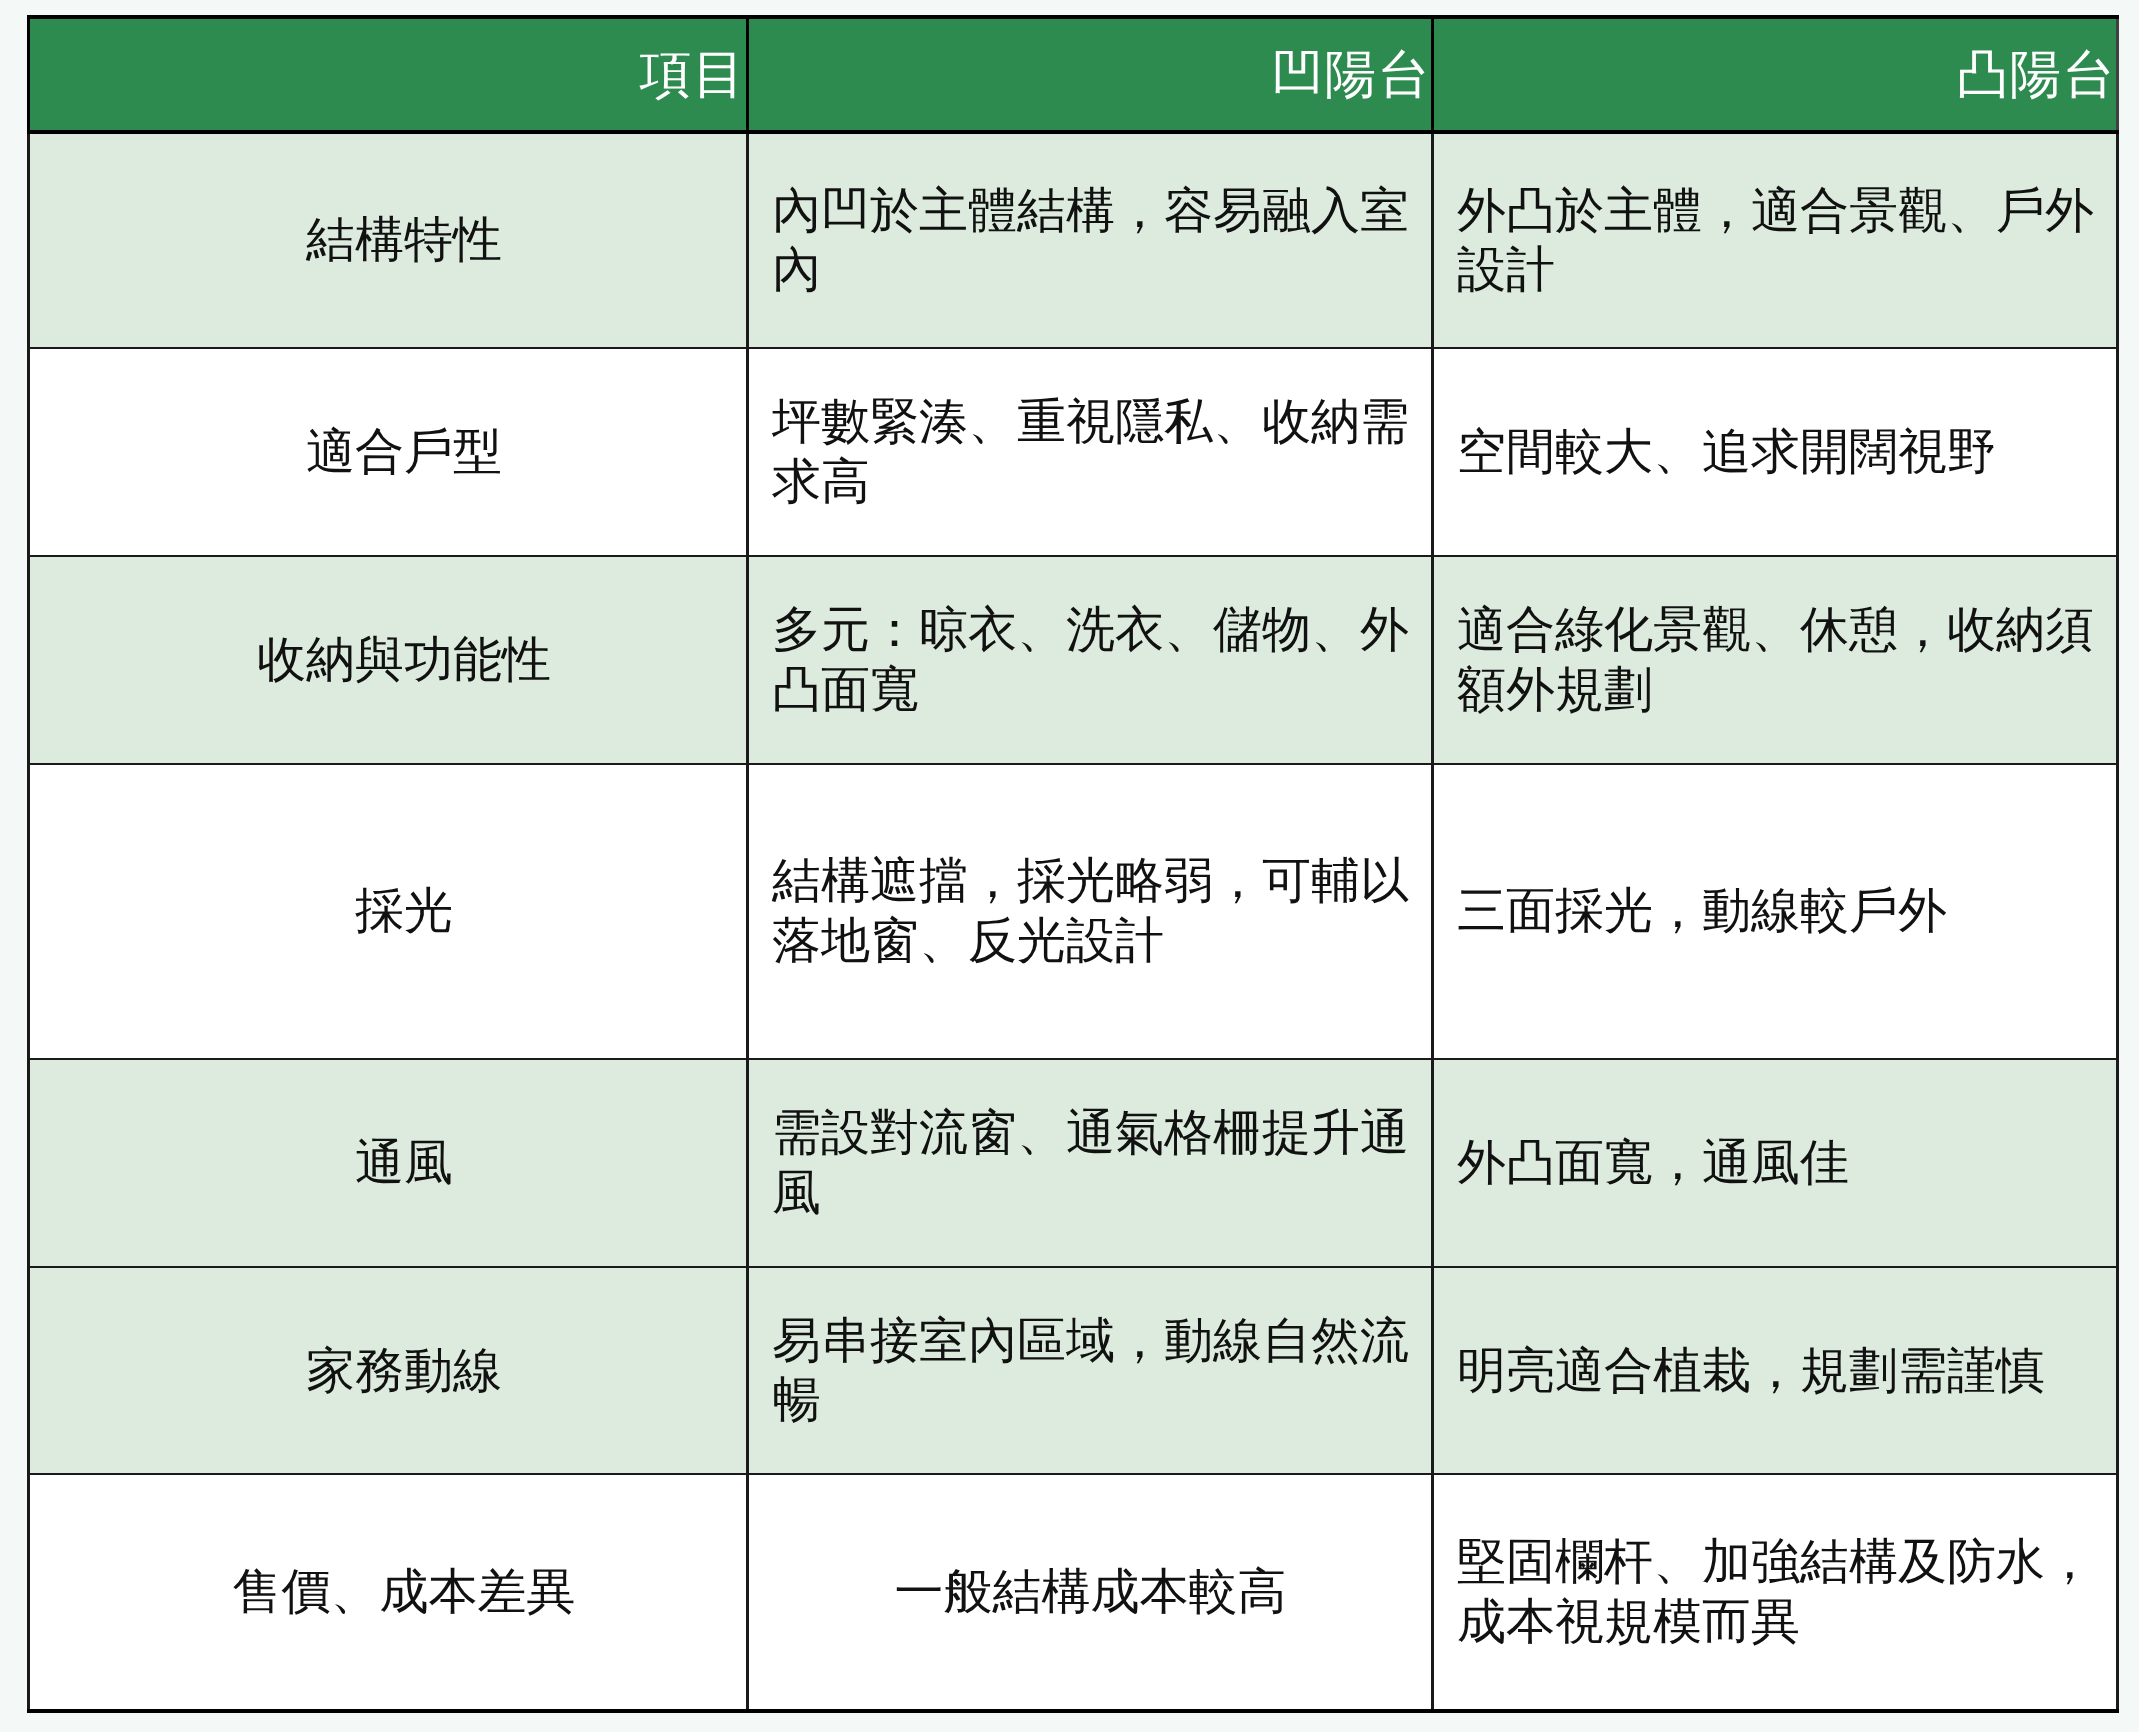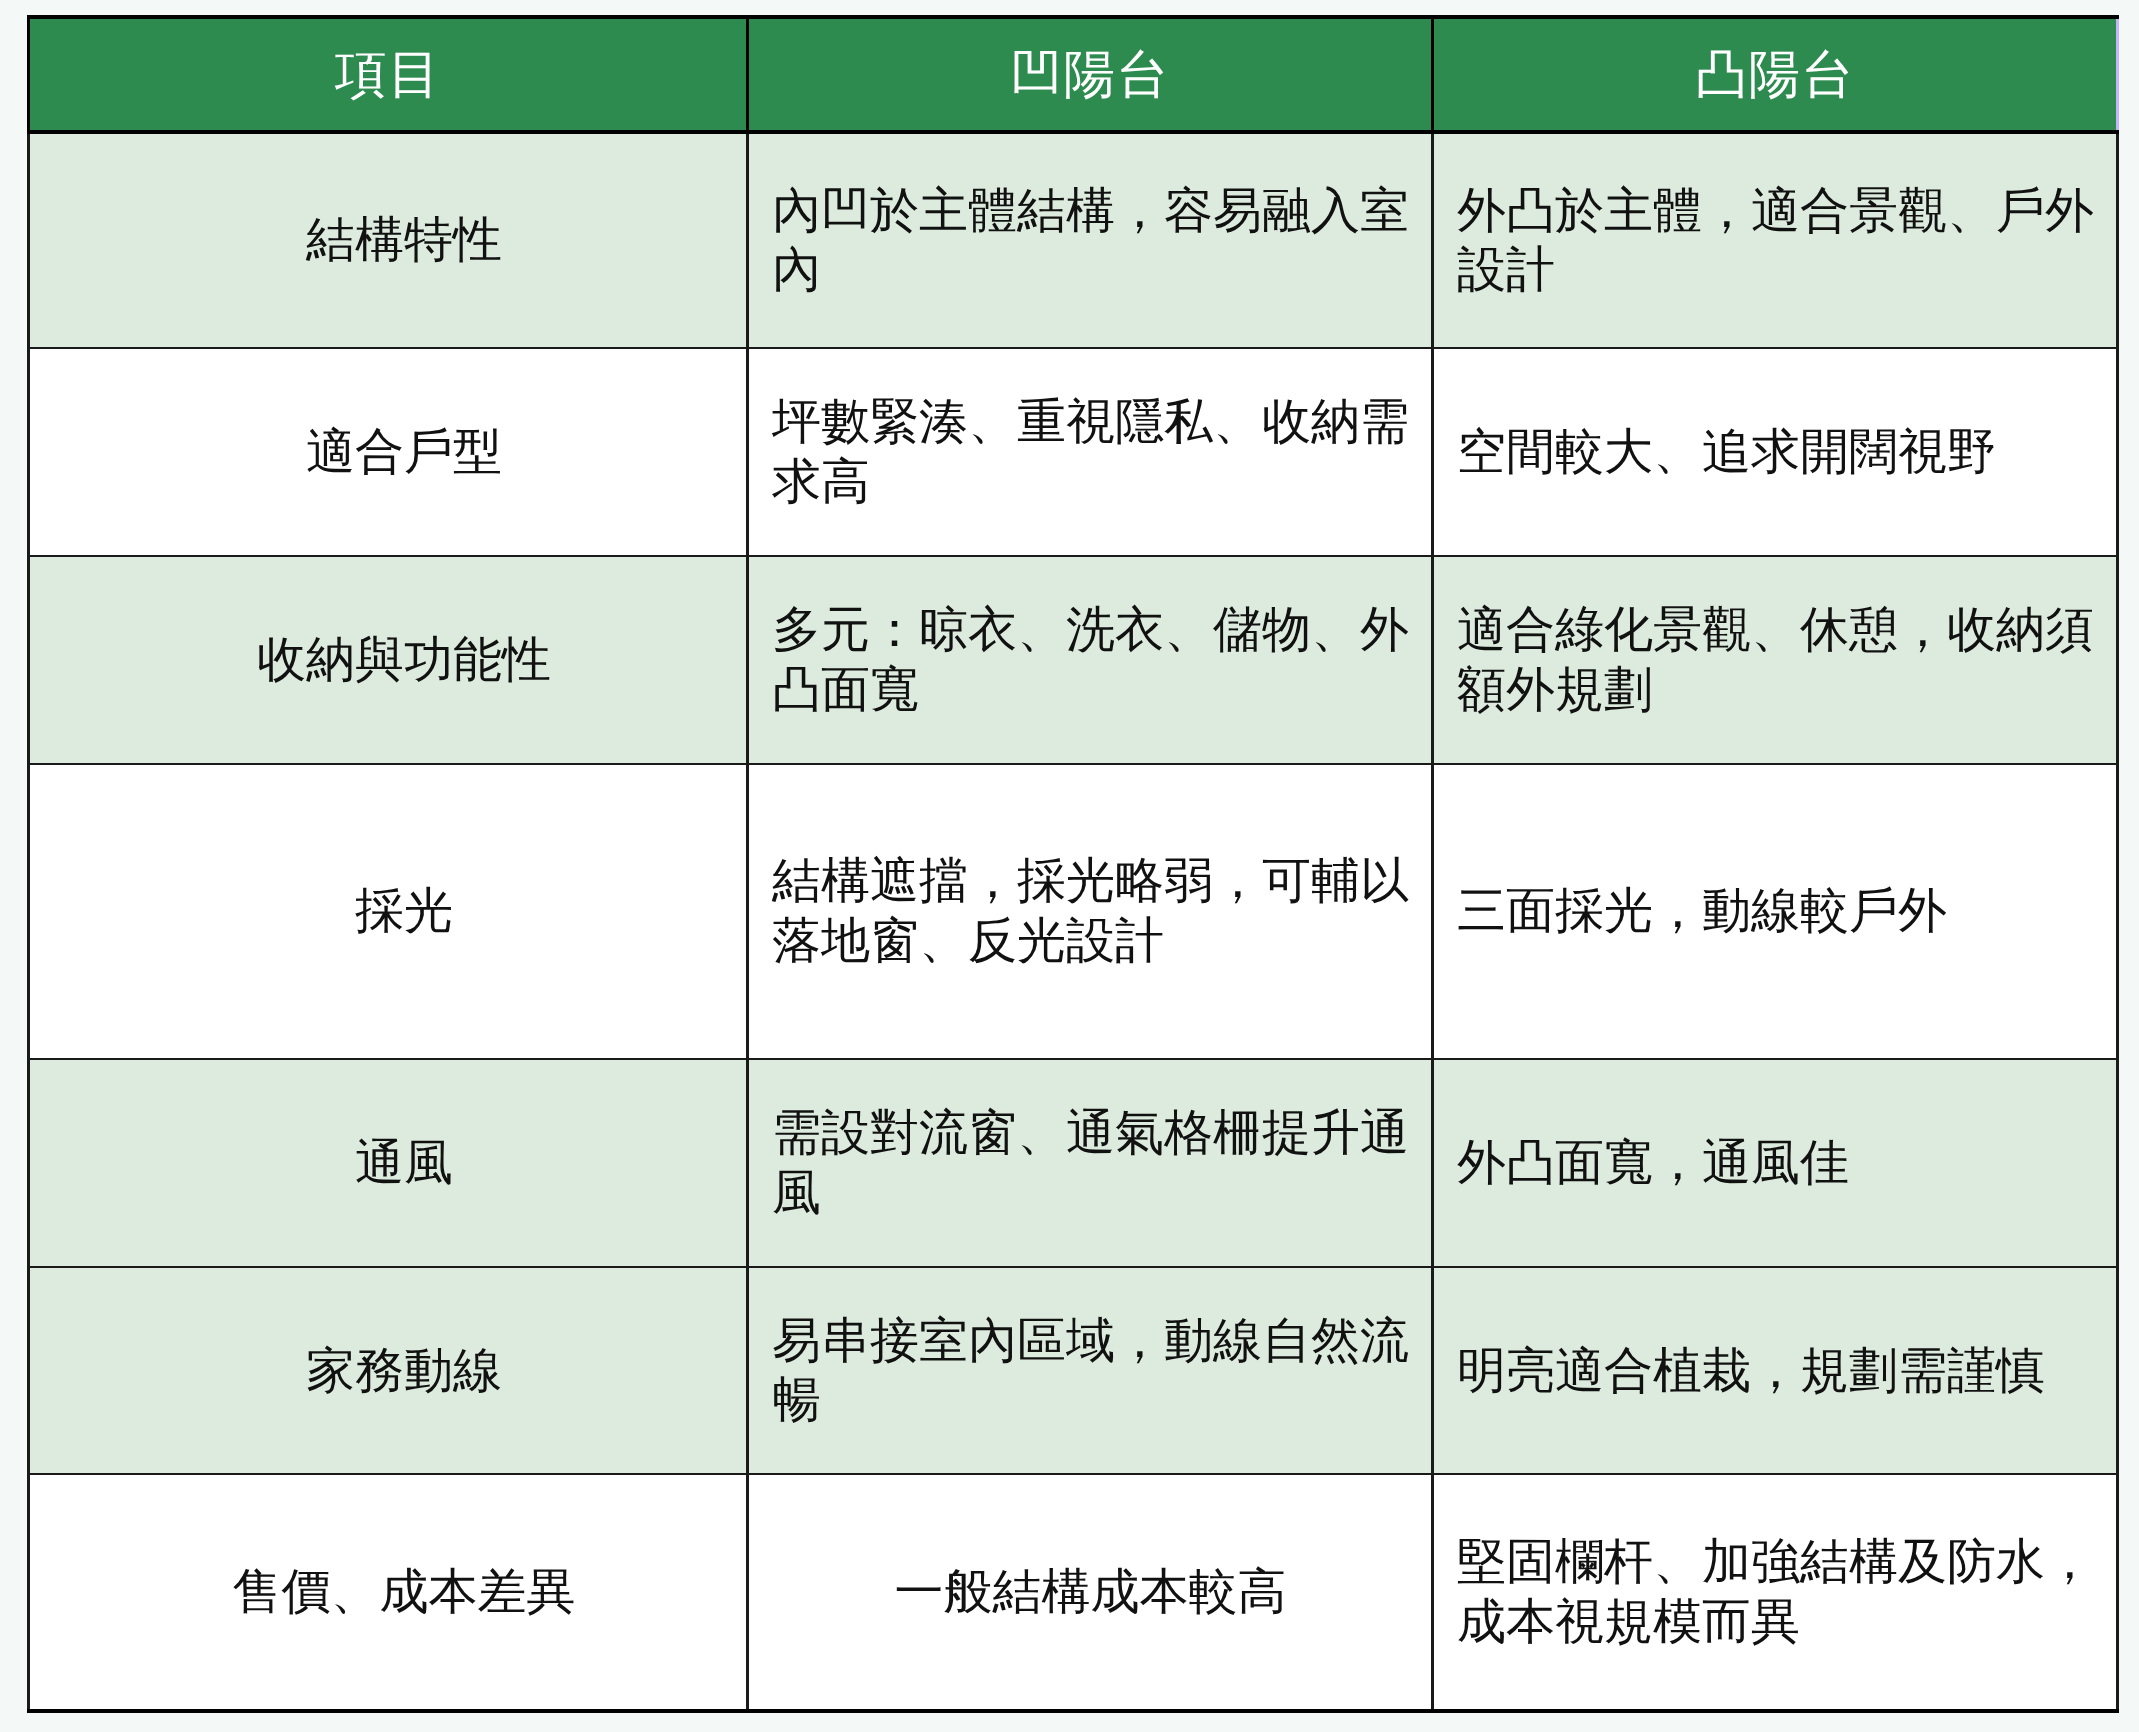--- a/index.html
+++ b/index.html
@@ -42,7 +42,7 @@
     color: #ffffff;
     font-size: 52px;
     font-weight: 400;
-    text-align: center;
+    text-align: right;
     vertical-align: middle;
     height: 111px;
     padding: 0;

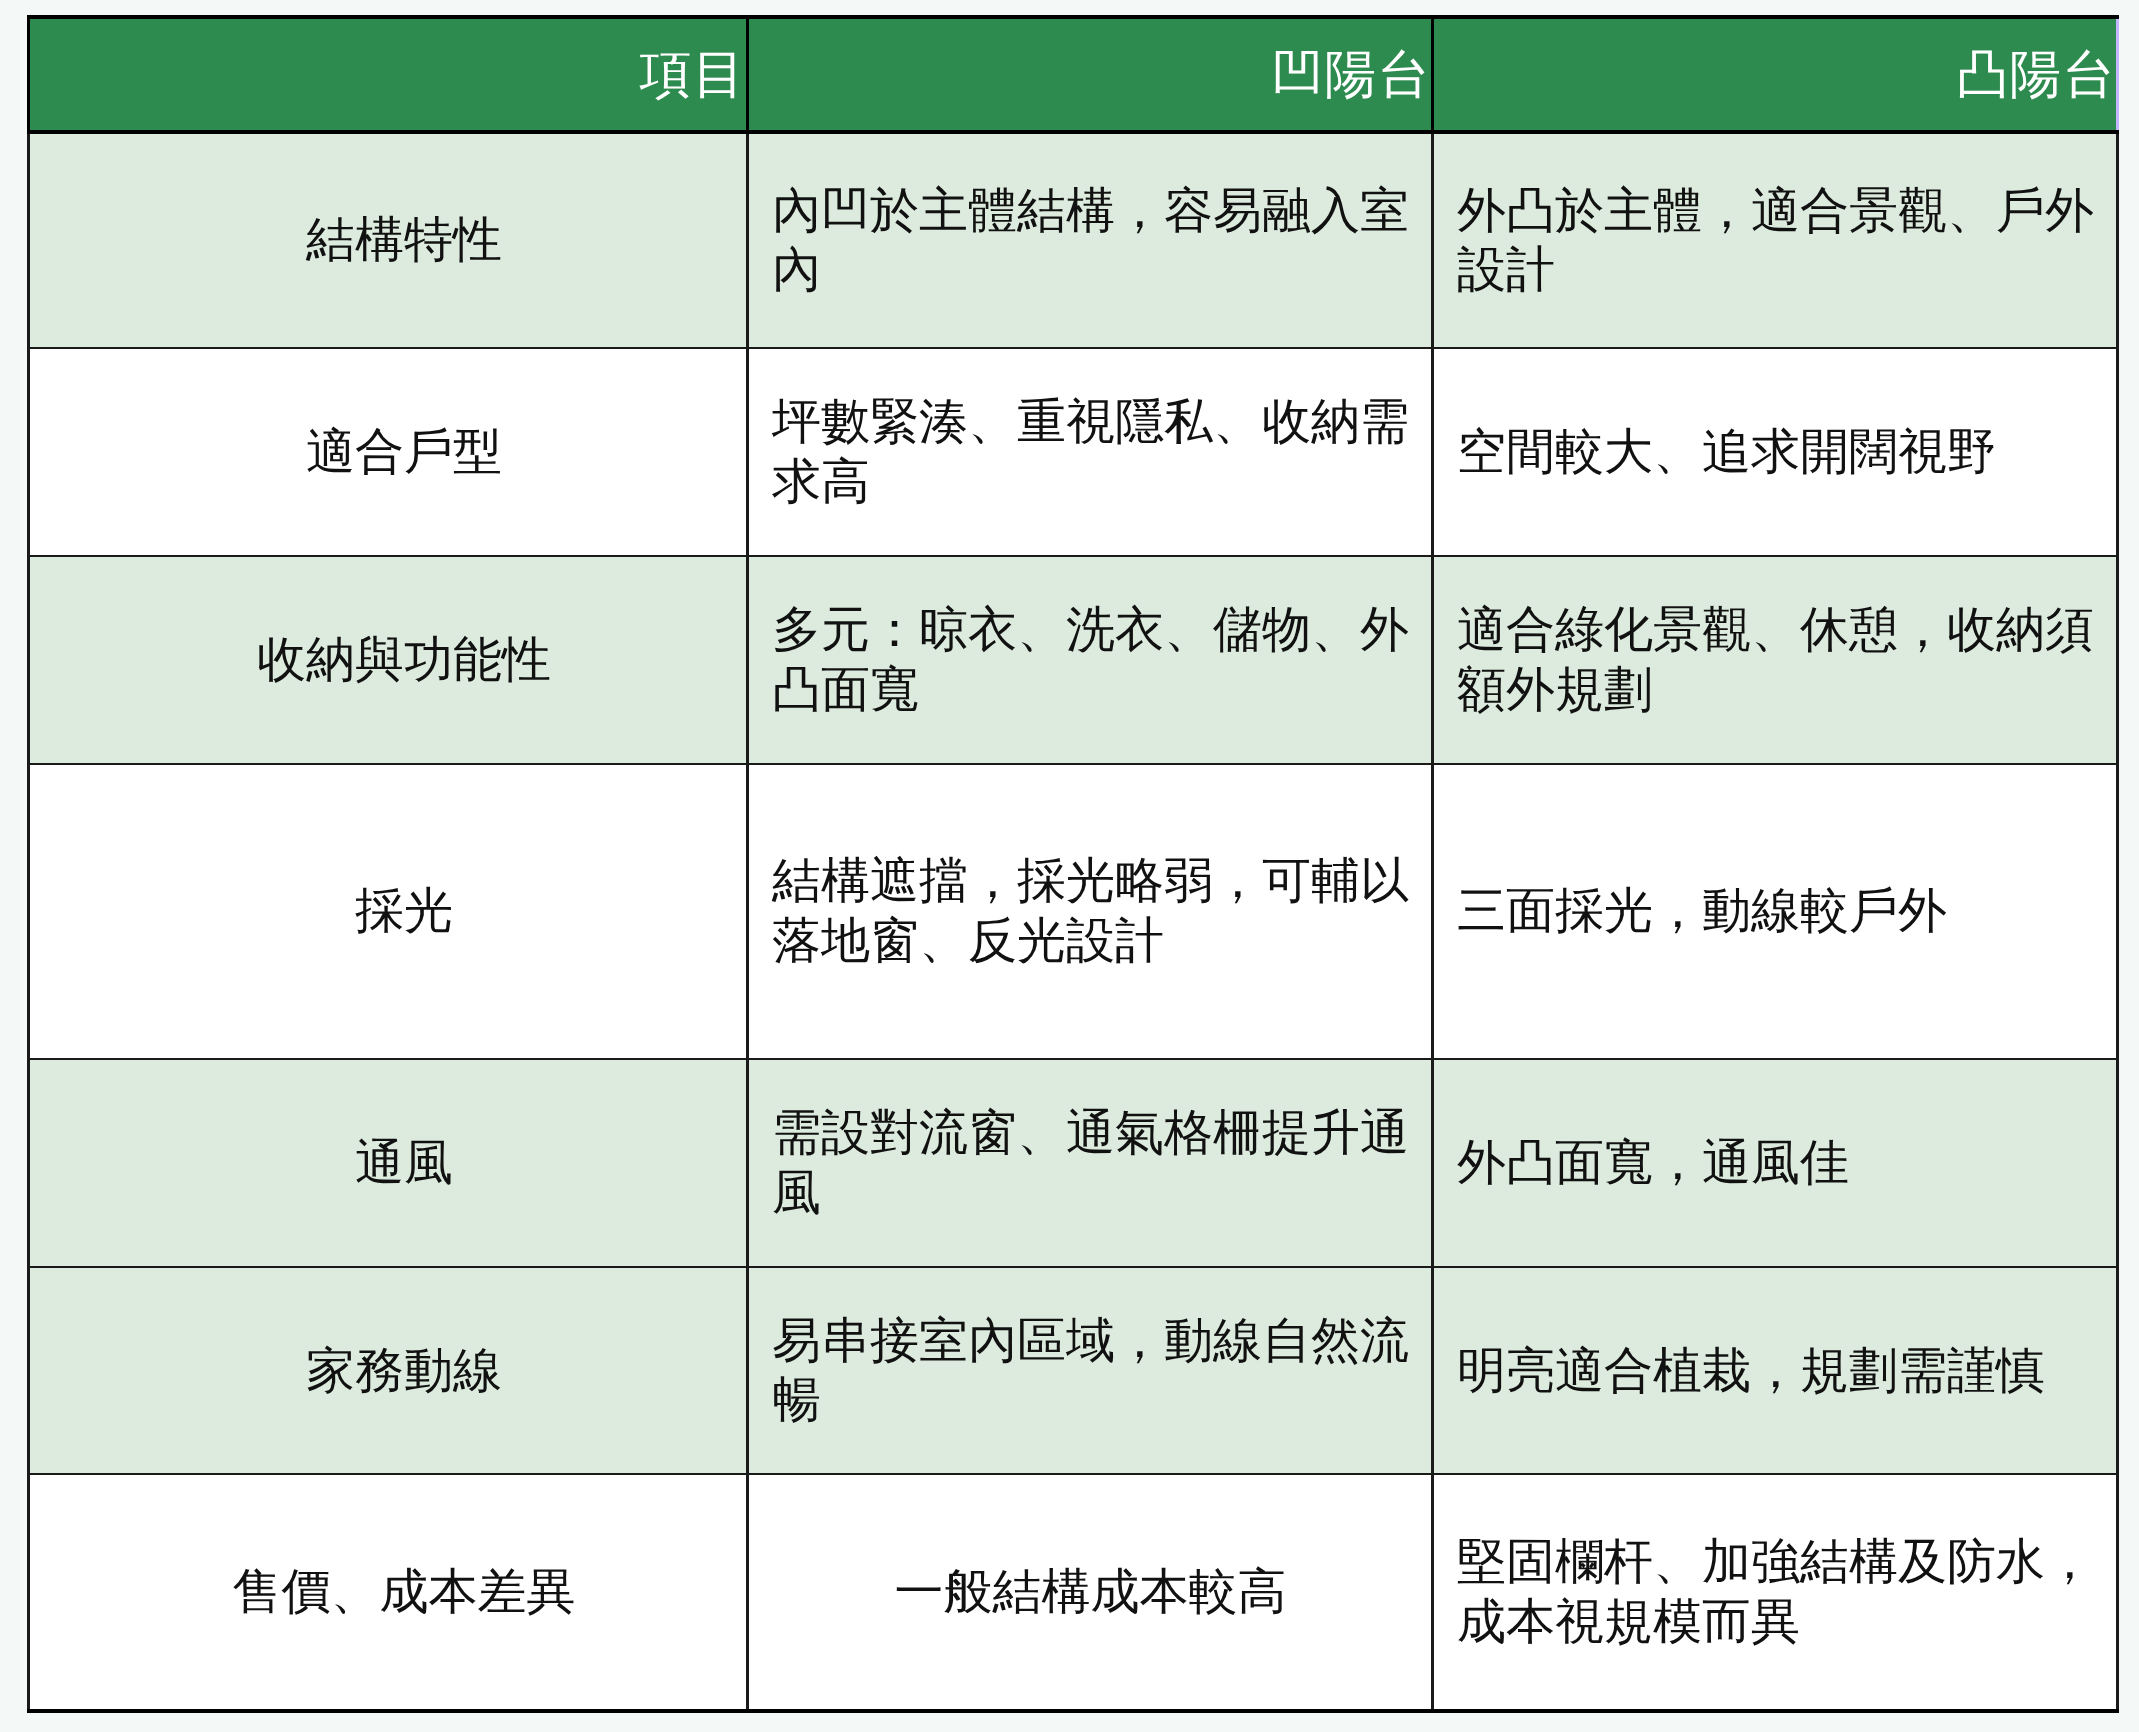--- a/index.html
+++ b/index.html
@@ -54,7 +54,7 @@
     line-height: 1.1;
   }
   thead th:first-child { border-left: 3px solid #000000; }
-  thead th:last-child  { border-right: 3px solid #c4b5fd; }
+  thead th:last-child  { border-right: 3px solid #404040; }
 
   tbody td {
     font-size: 49px;

